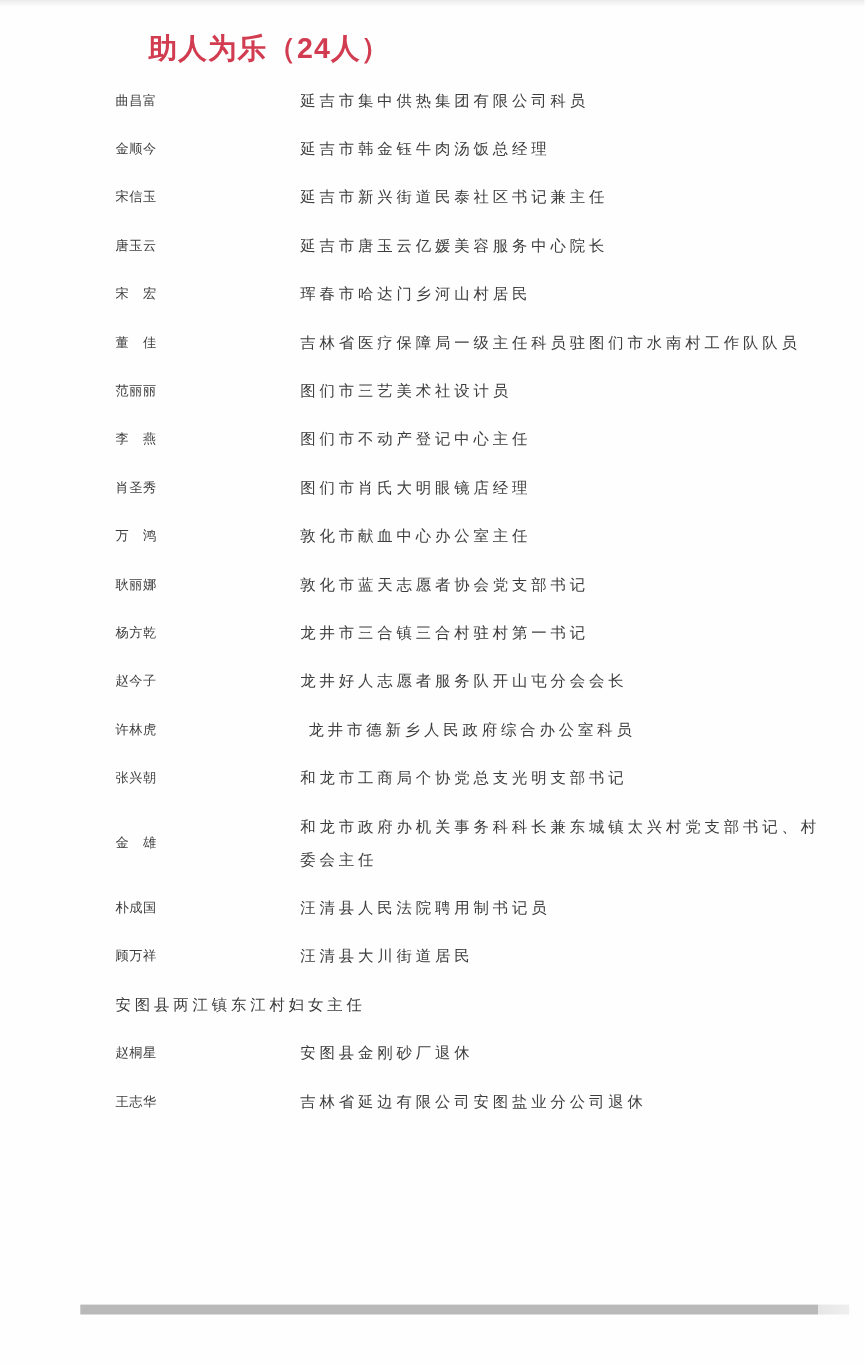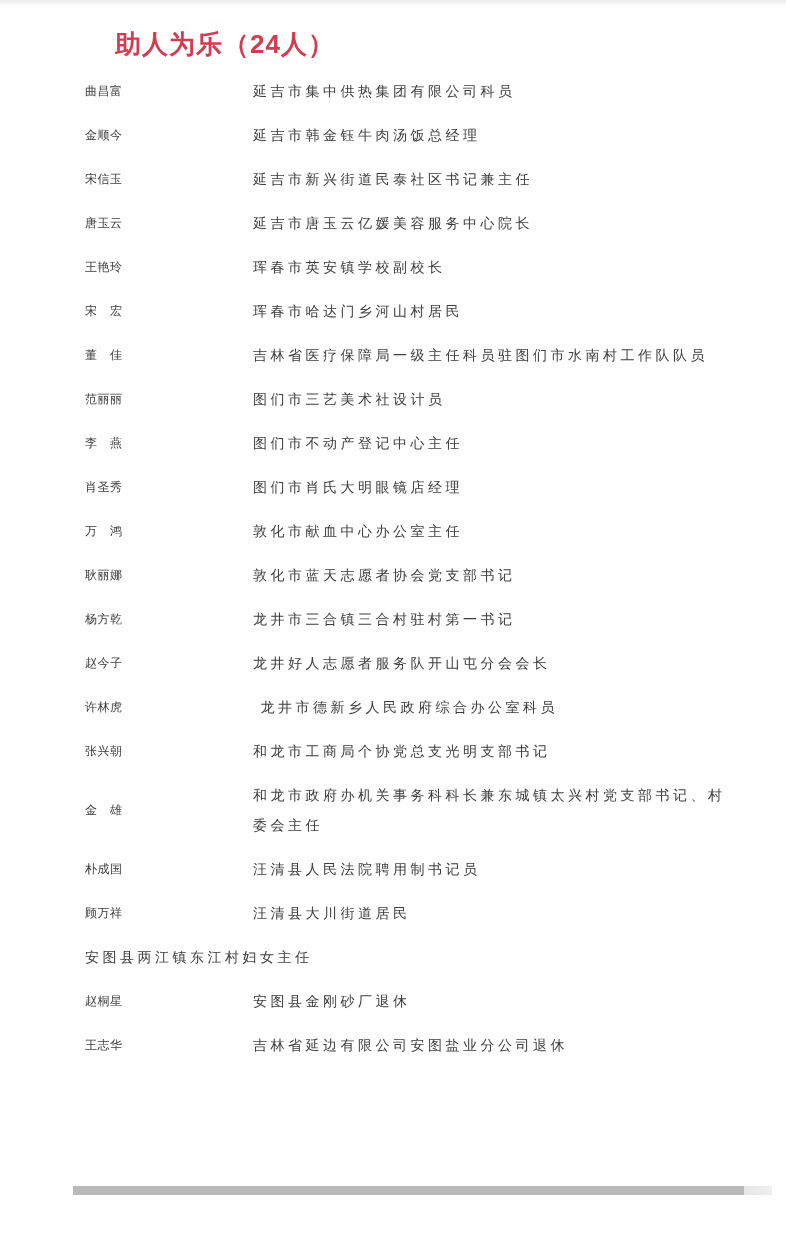--- a/index.html
+++ b/index.html
@@ -23,6 +23,7 @@
   }
   .doc {
     padding: 26px 5px 0 85px;
+    margin-left: 20px;
   }
   .doc-title {
     margin: 0 0 14px 30px;

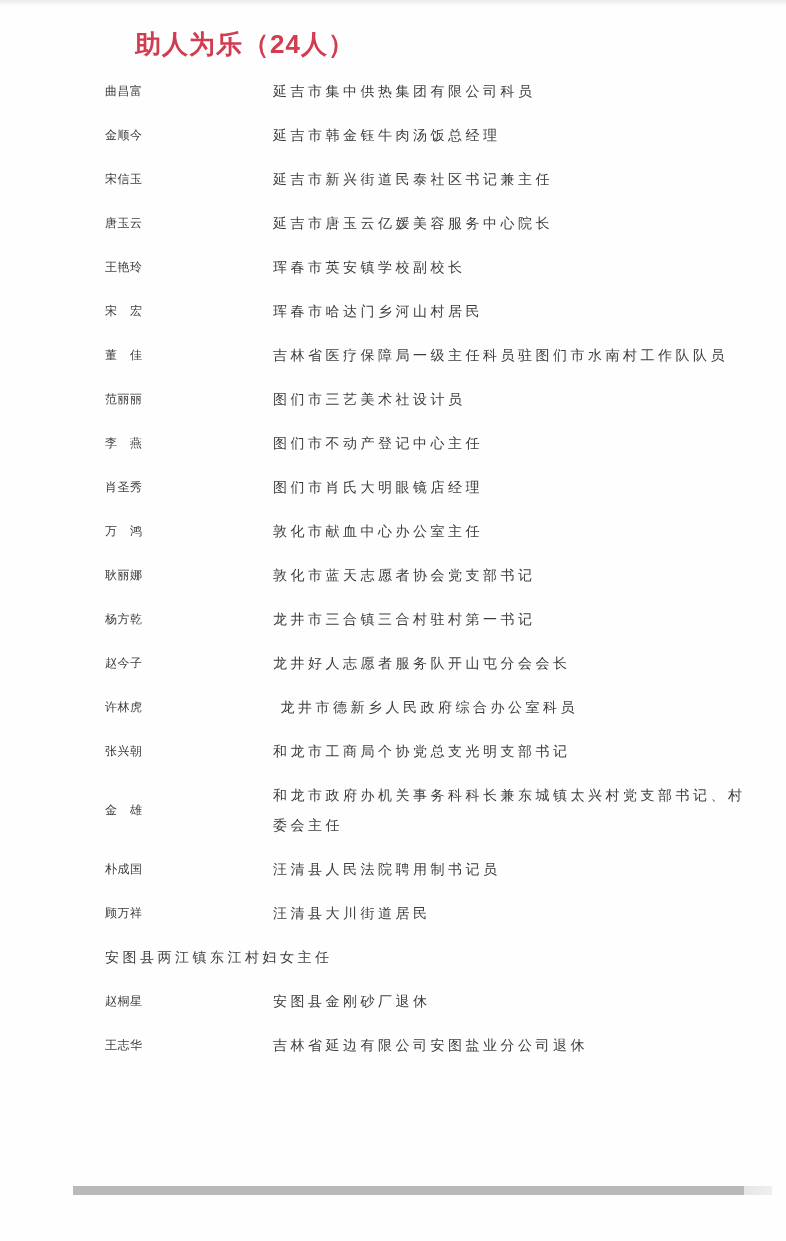--- a/index.html
+++ b/index.html
@@ -97,10 +97,6 @@
     <span class="person-title">延吉市唐玉云亿媛美容服务中心院长</span>
   </li>
 
-  <li class="person-row">
-    <span class="person-name">王艳玲</span>
-    <span class="person-title">珲春市英安镇学校副校长</span>
-  </li>
 
   <li class="person-row">
     <span class="person-name">宋　宏</span>

